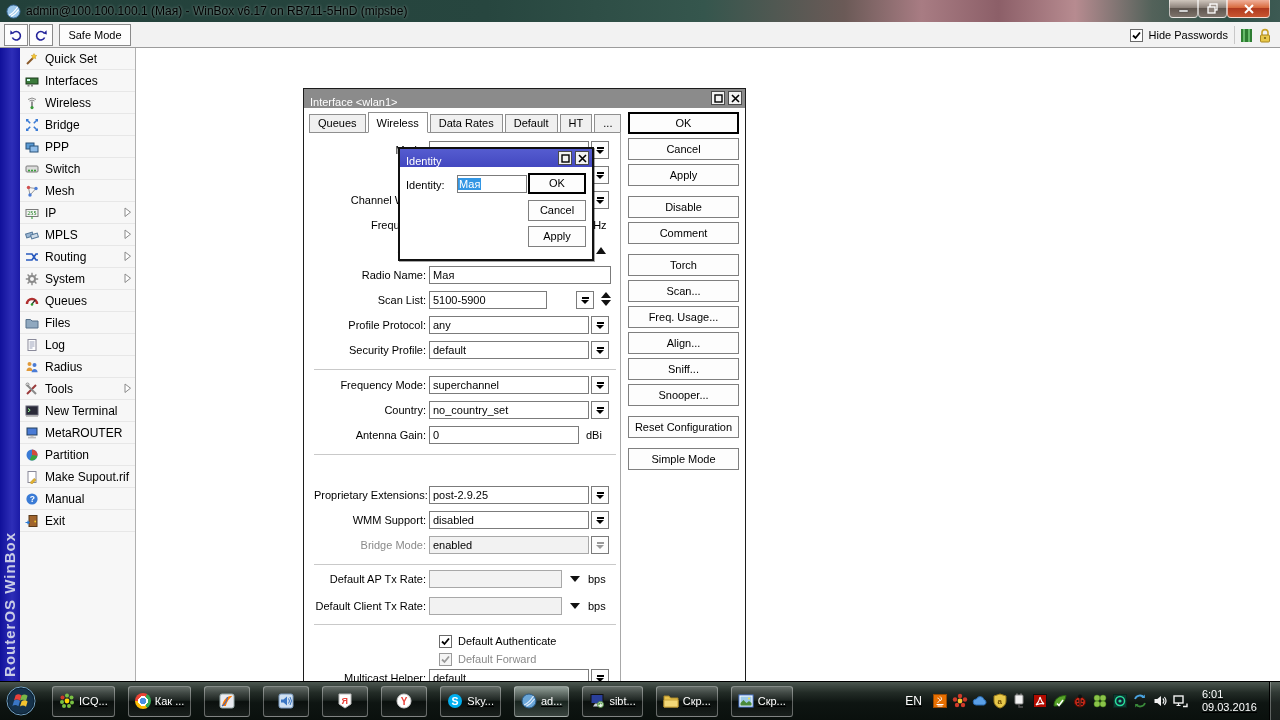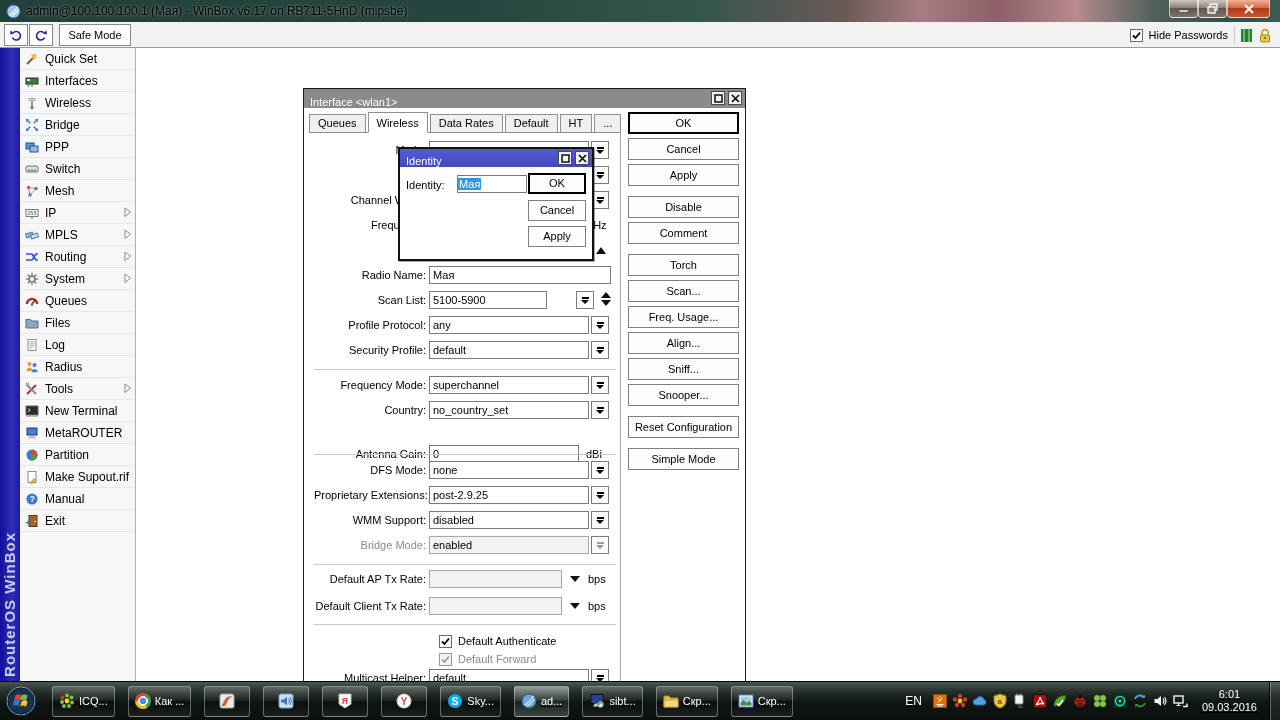--- a/index.html
+++ b/index.html
@@ -514,7 +514,7 @@
           <span class="tri"></span>
         </span>
     </div>
-    <div class="row" style="top:356px">
+    <div class="row" style="top:337px">
       <span class="lbl">Antenna Gain:</span>
       <span class="fld" style="width:150px">0</span>
       <span class="sfx" style="left:272px">dBi</span>

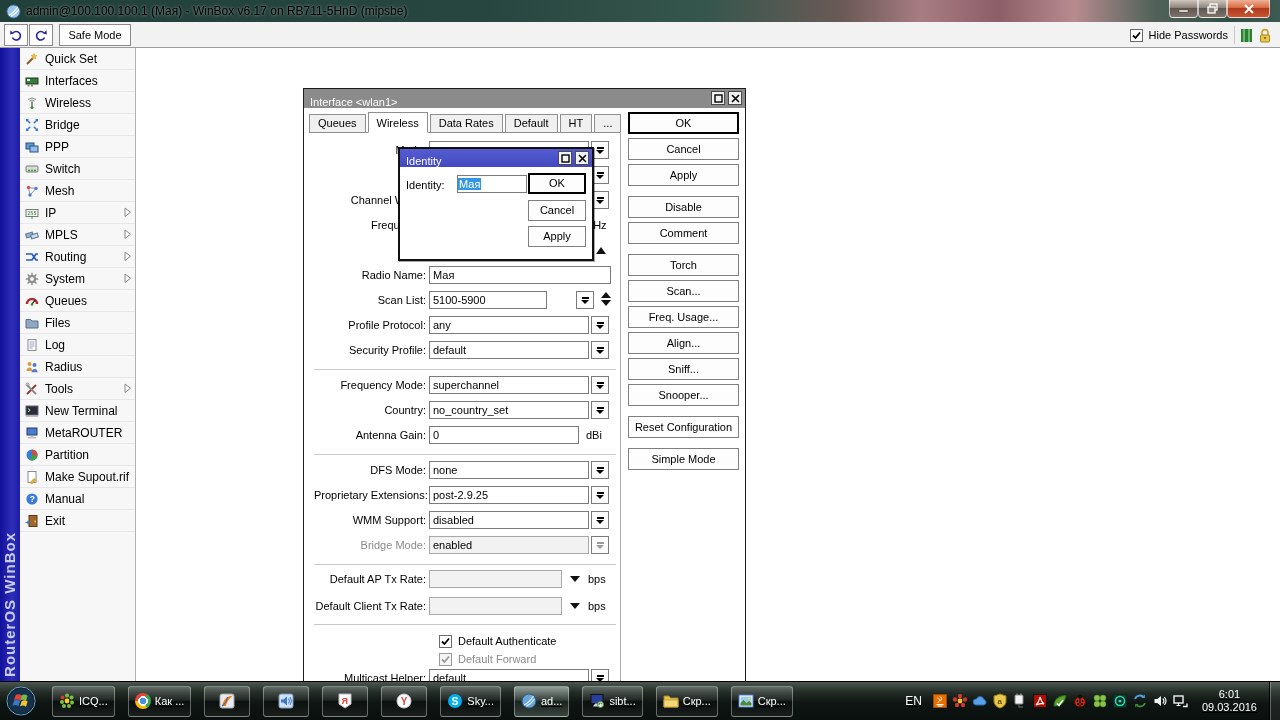--- a/index.html
+++ b/index.html
@@ -520,14 +520,6 @@
       <span class="sfx" style="left:272px">dBi</span>
     </div>
     <div class="sep" style="top:365px"></div>
-    <div class="row" style="top:372px">
-      <span class="lbl">DFS Mode:</span>
-      <span class="fld">none</span>
-      <span class="ddbtn" style="left:277px">
-          <span class="bar"></span>
-          <span class="tri"></span>
-        </span>
-    </div>
     <div class="row" style="top:397px">
       <span class="lbl">Proprietary Extensions:</span>
       <span class="fld">post-2.9.25</span>

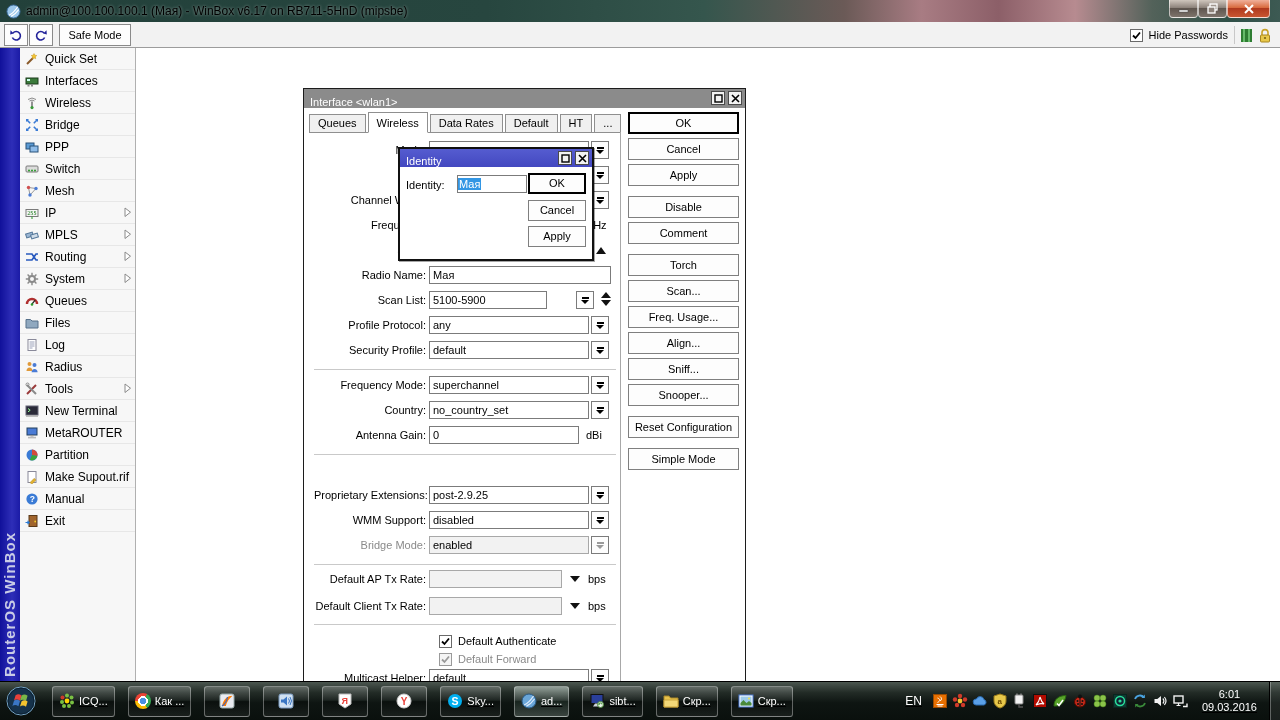--- a/index.html
+++ b/index.html
@@ -139,7 +139,7 @@
   .tk-right { margin-left:auto; display:flex; align-items:center; gap:4px; height:100%; }
   .tray { display:flex; align-items:center; gap:4px; }
   .tk-en { color:#fff; font-size:12px; margin:0 6px; }
-  .clock { color:#fff; text-align:center; font-size:11px; line-height:13px; margin:0 8px 0 10px; }
+  .clock { color:#fff; text-align:left; font-size:11px; line-height:13px; margin:0 8px 0 10px; }
   .show-desktop { width:11px; height:39px; border-left:1px solid #000; box-shadow:inset 1px 0 0 rgba(255,255,255,.3); background:rgba(255,255,255,.07); }
   .ticon { width:16px; height:16px; display:inline-flex; align-items:center; justify-content:center; }
 </style>

